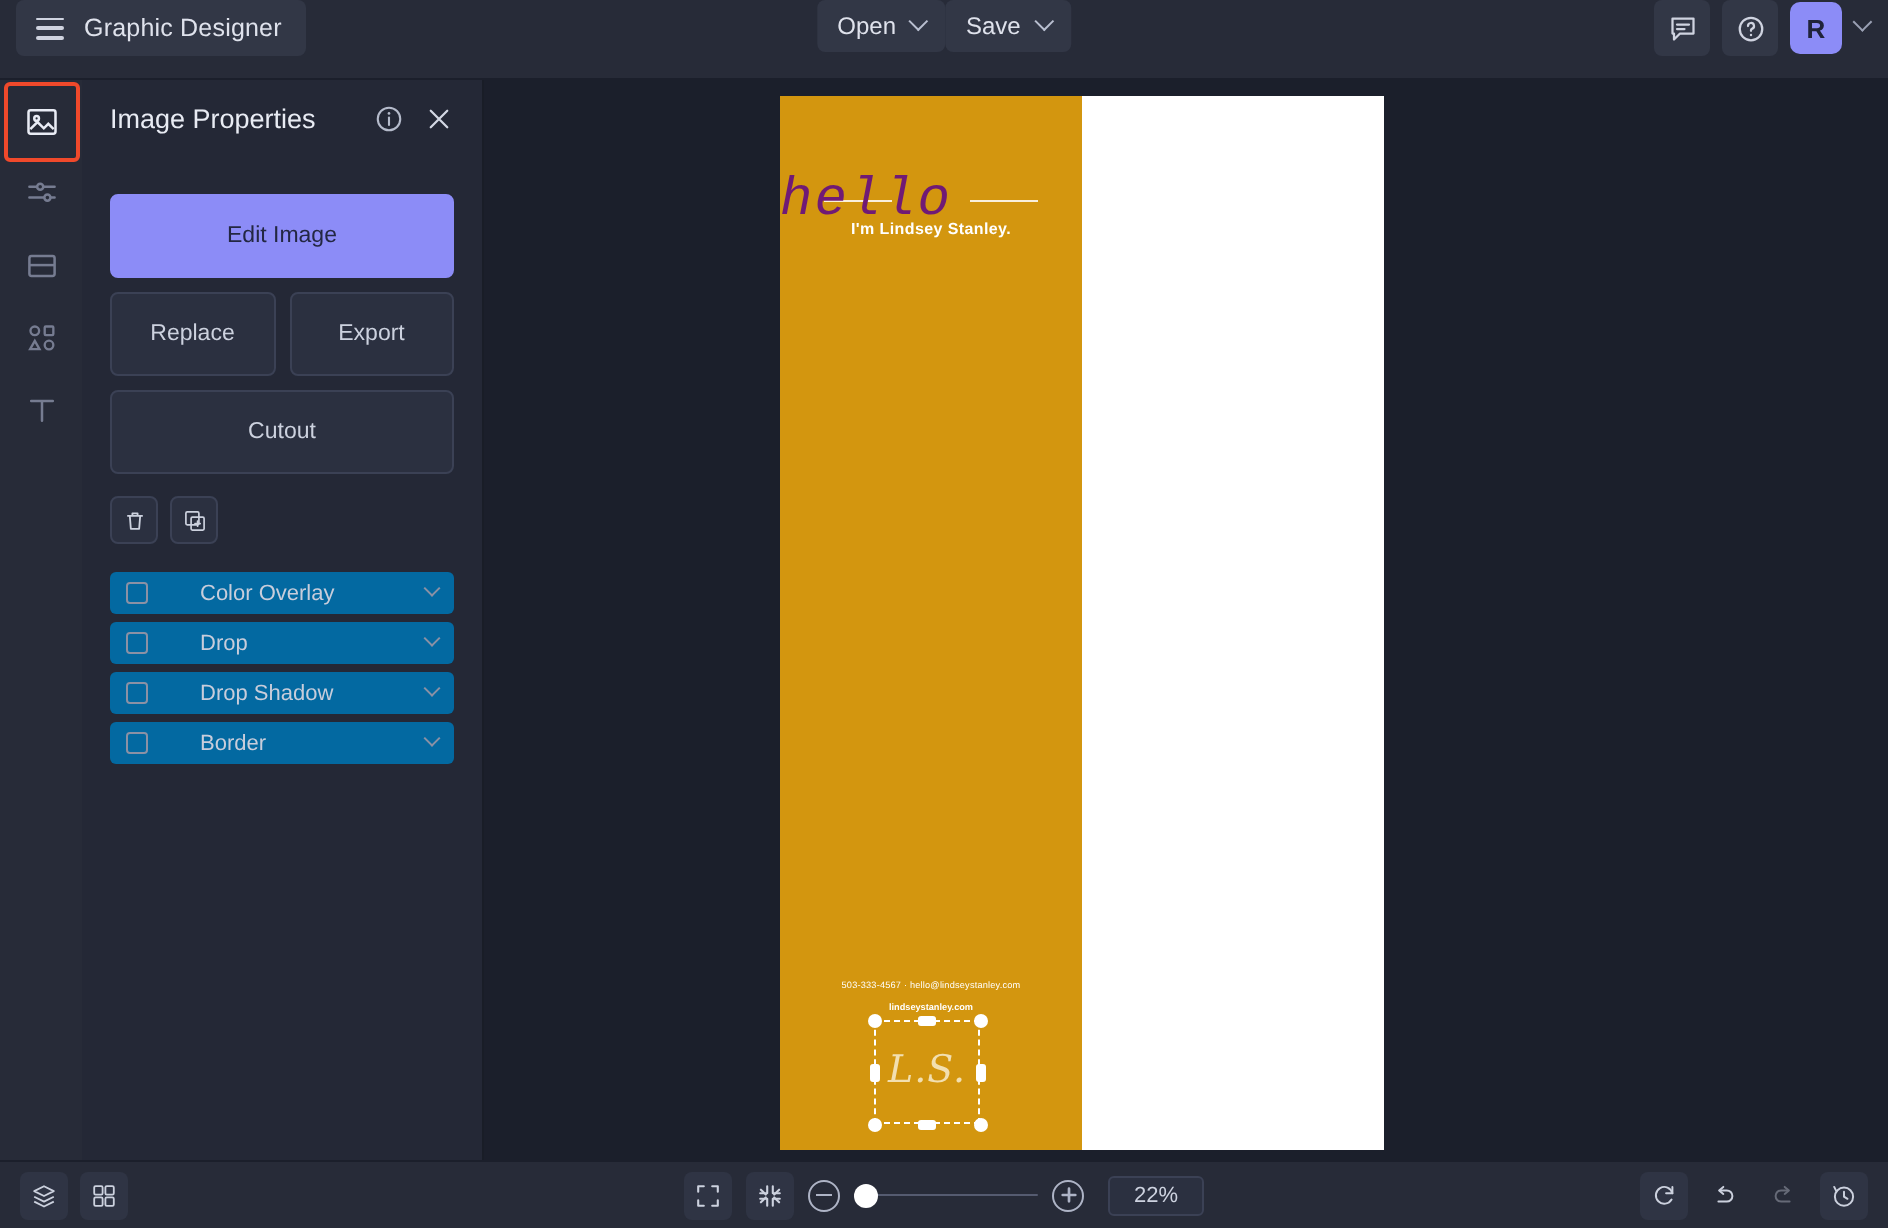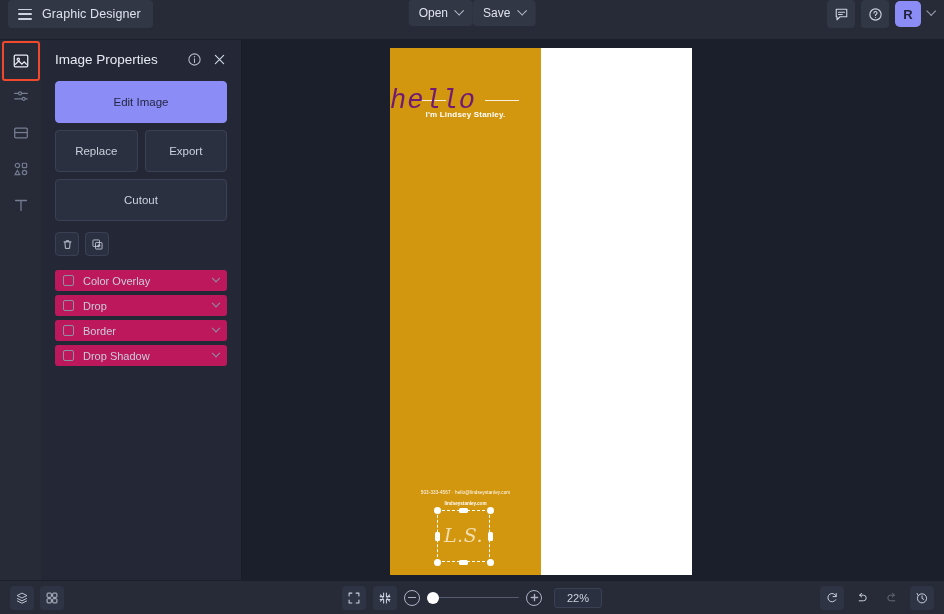--- a/index.html
+++ b/index.html
@@ -88,7 +88,7 @@
     border-right: 1px solid #191d27;
     padding: 12px 14px;
   }
-  .panel-head { display: flex; align-items: center; margin-bottom: 14px; }
+  .panel-head { display: flex; align-items: center; margin-bottom: 30px; }
   .panel-title { color: #e8ebf3; font-size: 13.5px; }
   .panel-head-icons { margin-left: auto; display: flex; align-items: center; gap: 10px; }
 

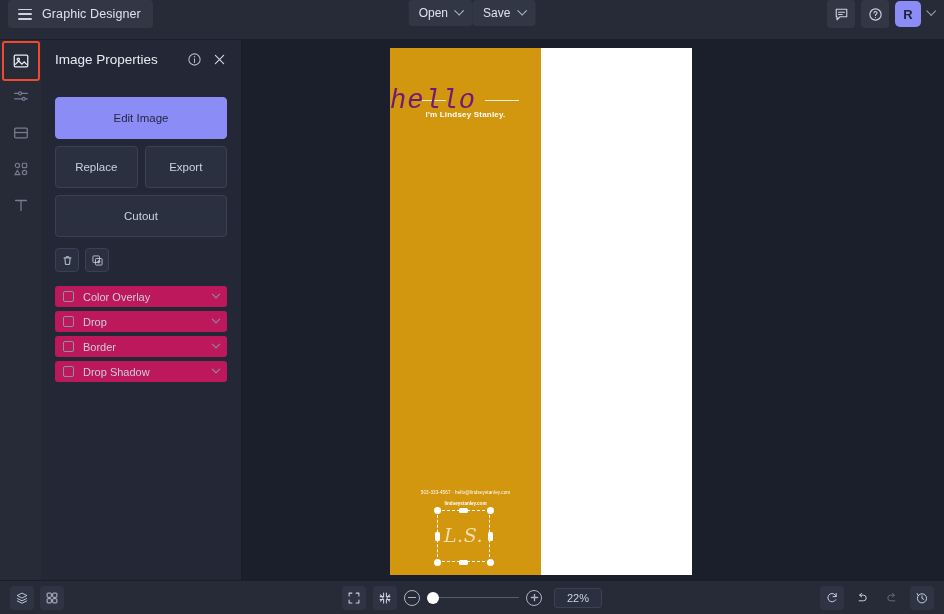--- a/index.html
+++ b/index.html
@@ -122,9 +122,9 @@
 
   .acc-row {
     height: 21px; margin-bottom: 4px;
-    background: #be185d; border-radius: 3px;
+    background: #0369a1; border-radius: 3px;
     display: flex; align-items: center;
-    padding: 0 8px; gap: 9px;
+    padding: 0 8px; gap: 26px;
     cursor: pointer;
     text-align: center;
   }

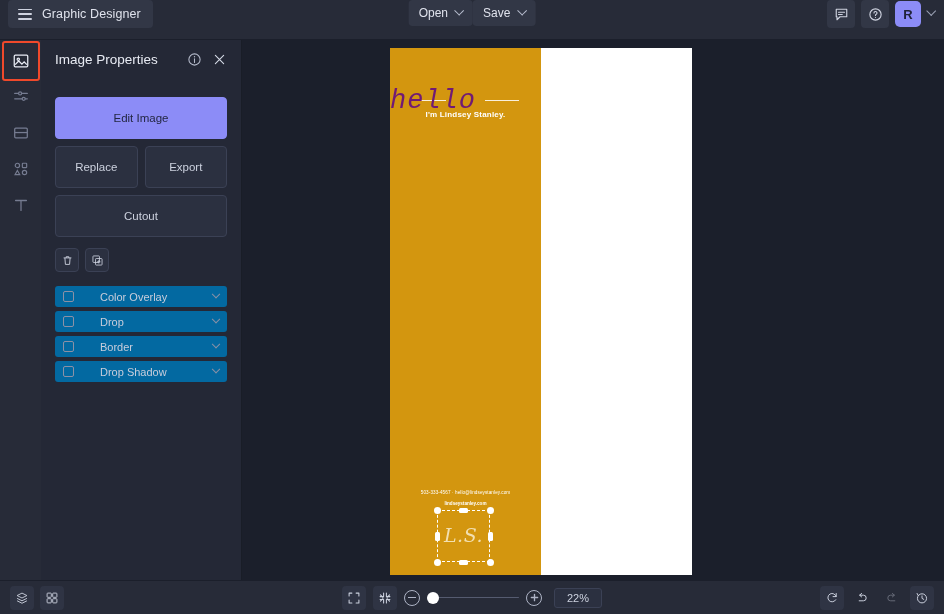--- a/index.html
+++ b/index.html
@@ -349,12 +349,12 @@
         </div>
         <div class="acc-row">
           <span class="cb"></span>
-          <span class="acc-label">Border</span>
+          <span class="acc-label">Drop Shadow</span>
           <span class="acc-chev"></span>
         </div>
         <div class="acc-row">
           <span class="cb"></span>
-          <span class="acc-label">Drop Shadow</span>
+          <span class="acc-label">Border</span>
           <span class="acc-chev"></span>
         </div>
       </div>

